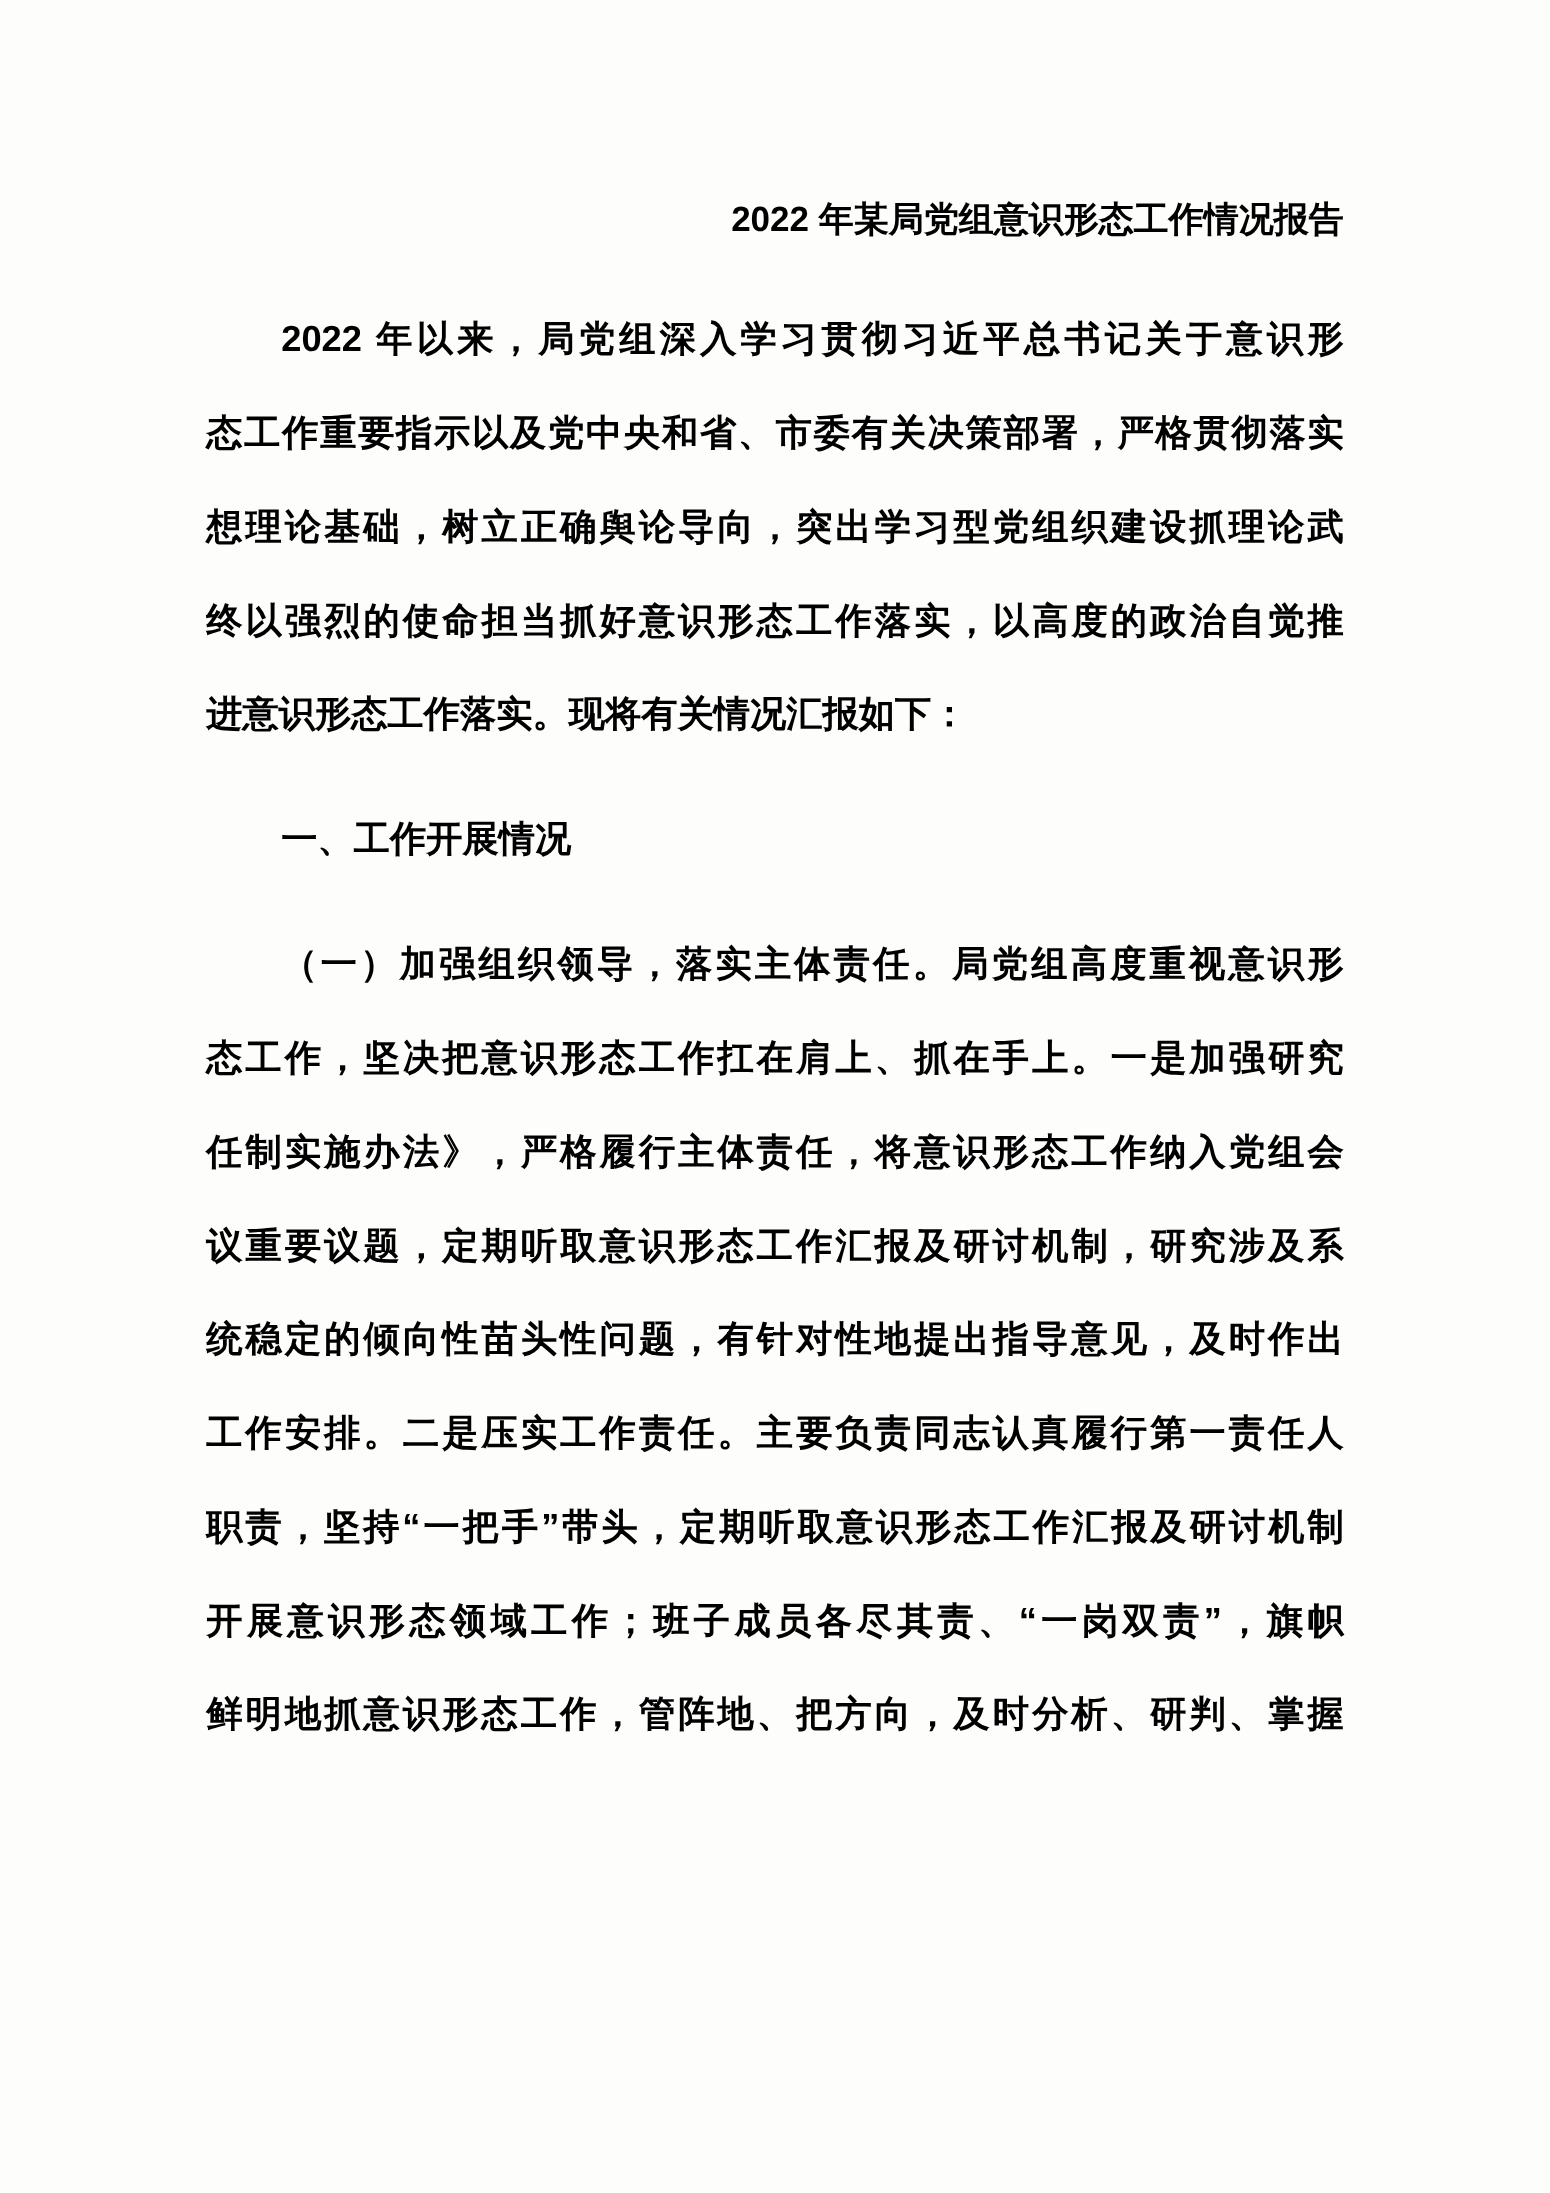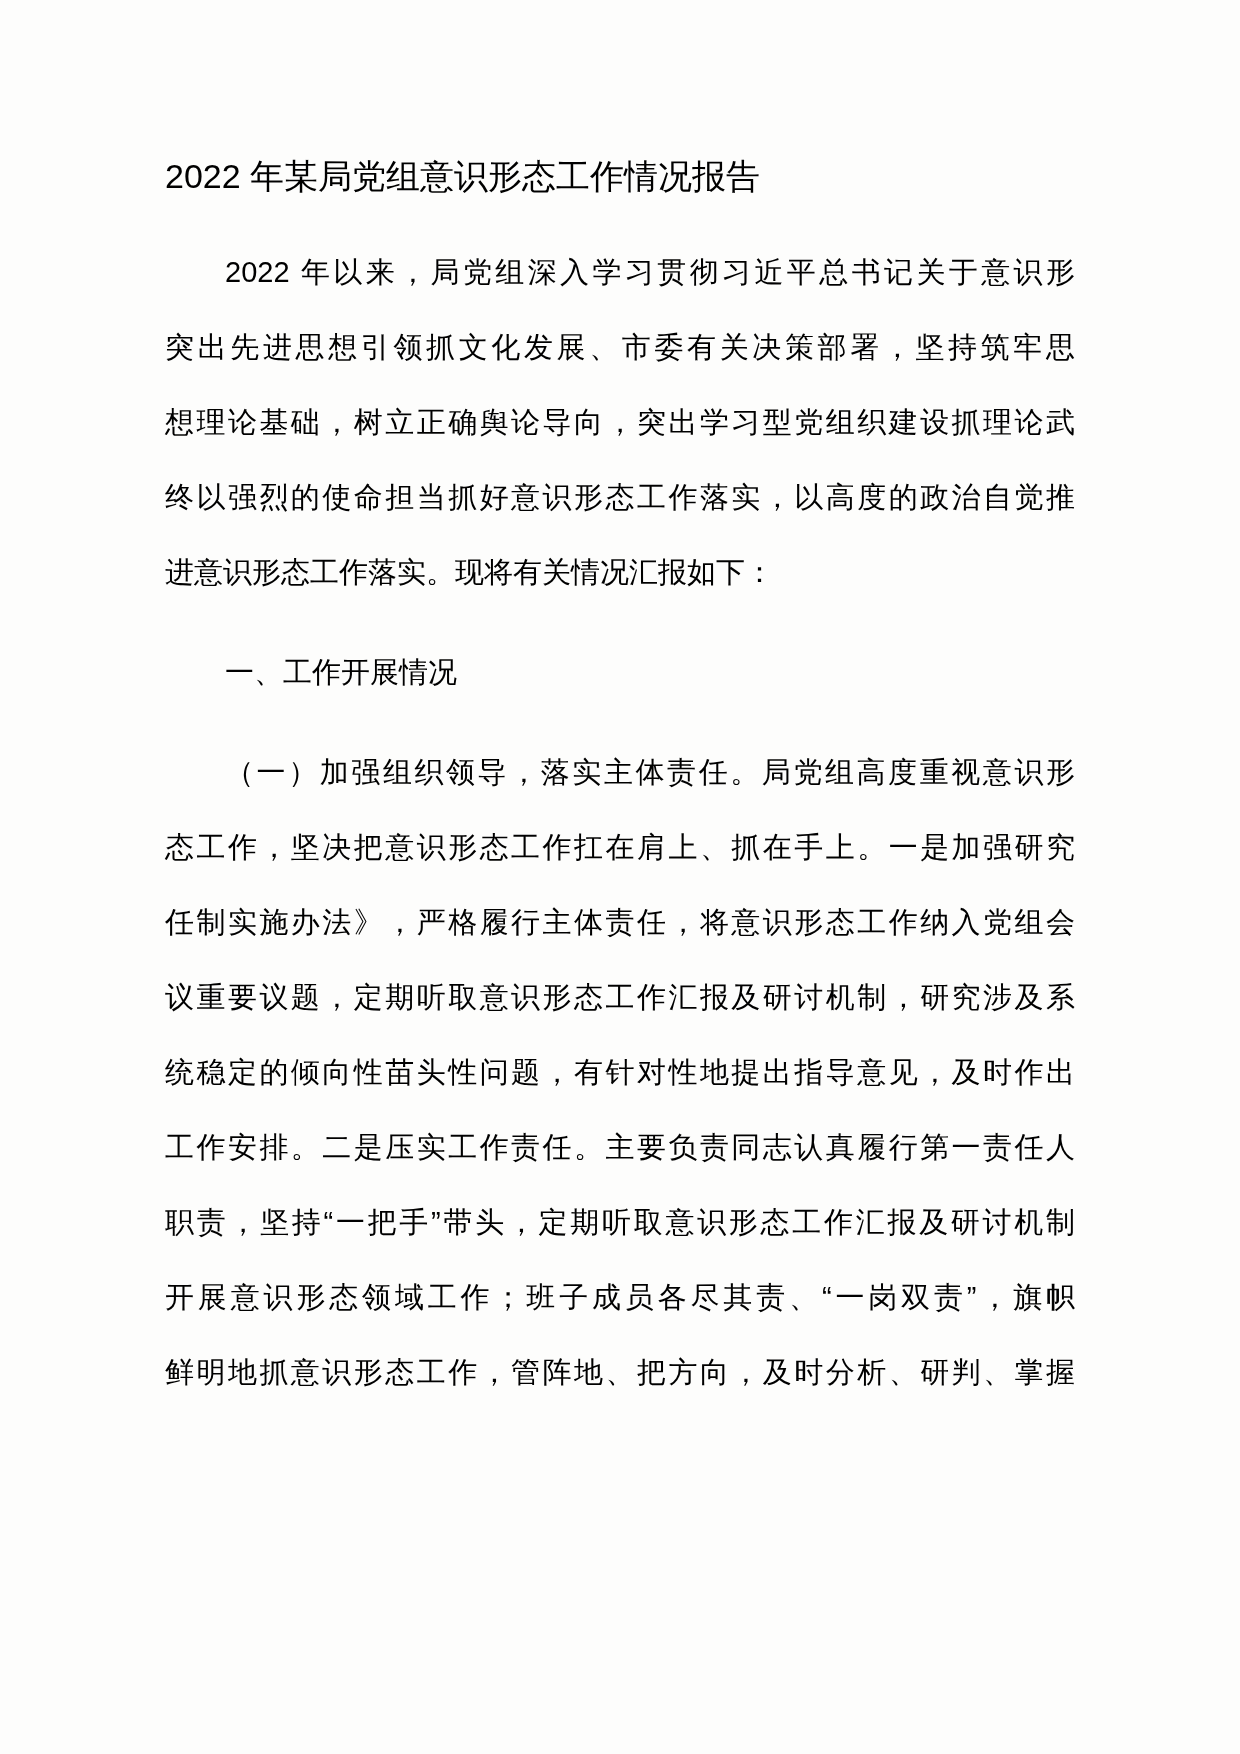--- a/index.html
+++ b/index.html
@@ -28,10 +28,10 @@
   }
   .doc-title {
     margin: 0 0 38px 0;
-    font-size: 34px;
+    font-size: 28px;
     line-height: 42px;
-    font-weight: normal;
-    text-align: left;
+    font-weight: bold;
+    text-align: right;
     white-space: nowrap;
   }
   .paragraph {

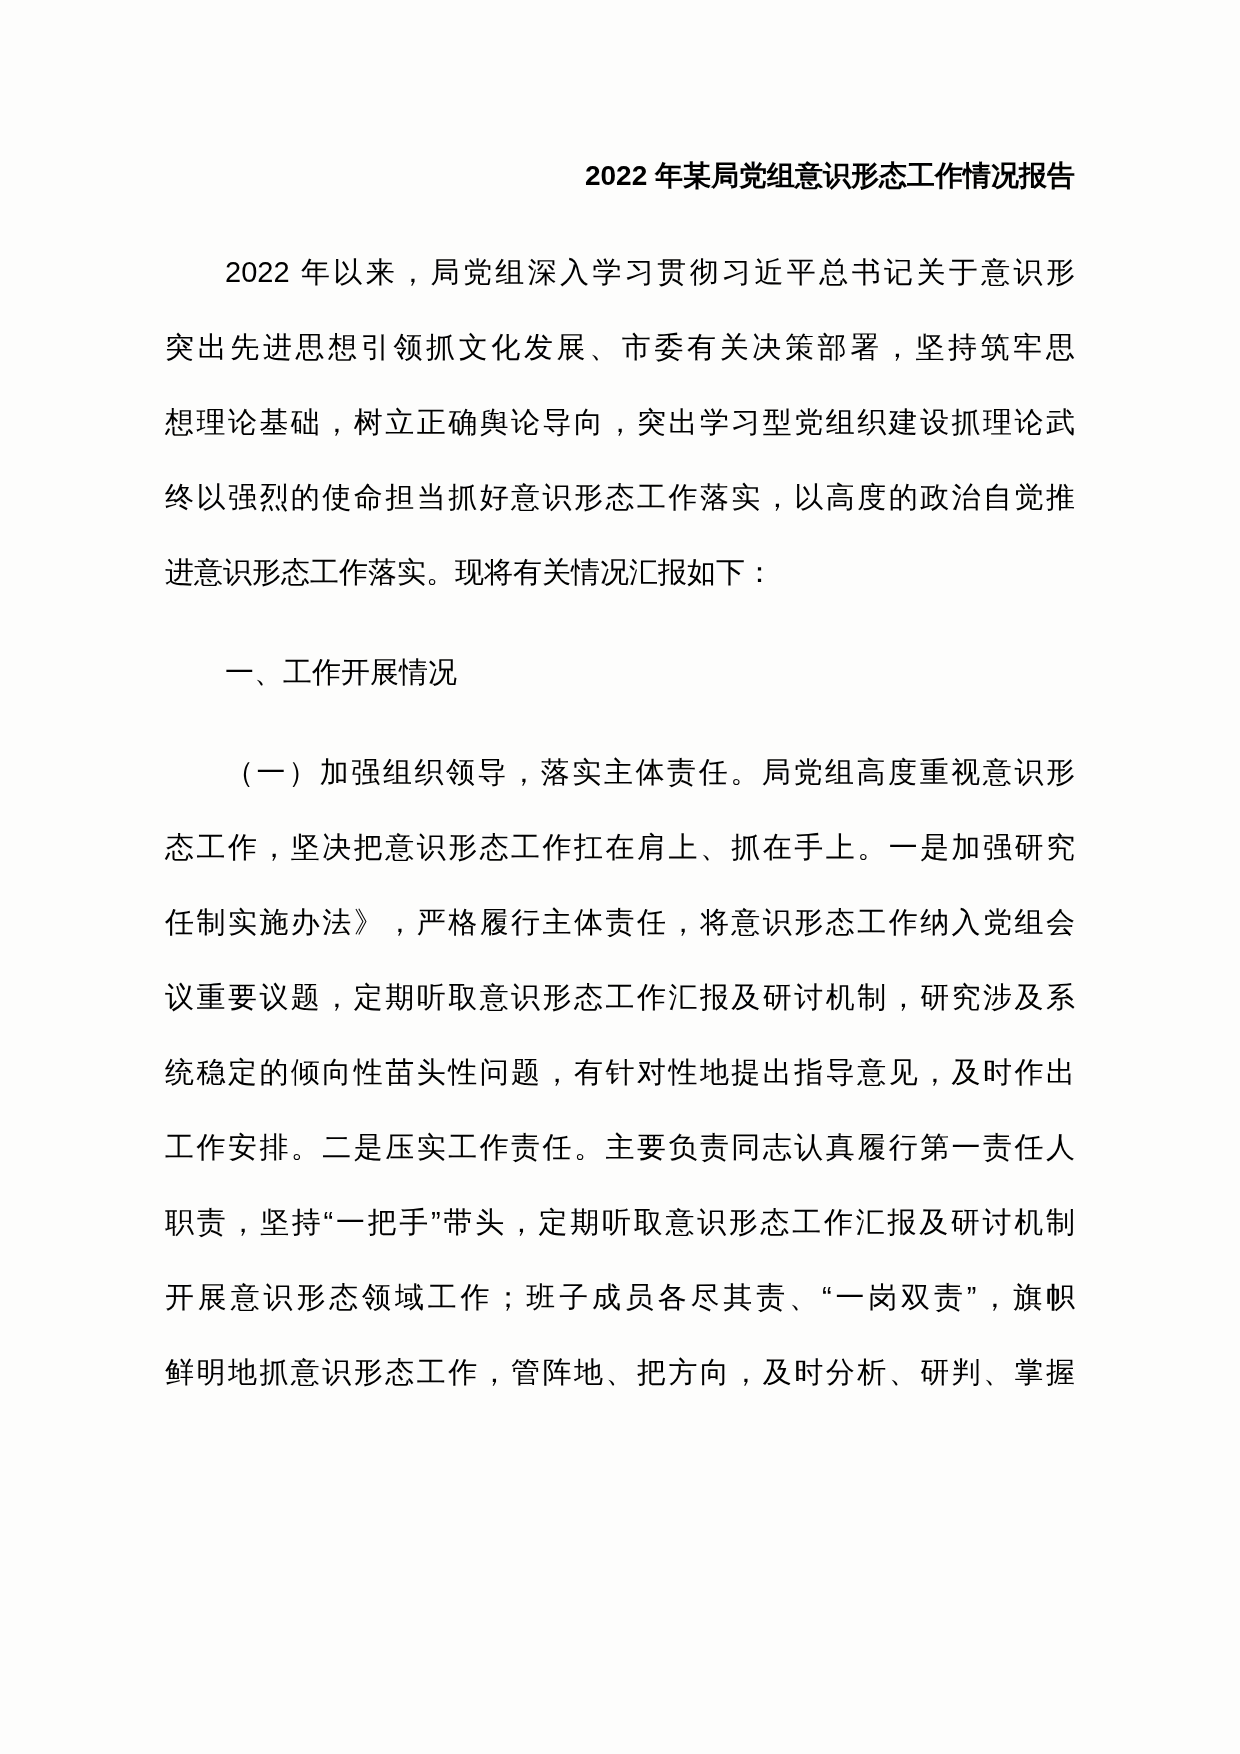--- a/index.html
+++ b/index.html
@@ -41,7 +41,7 @@
     height: 75px;
     line-height: 75px;
     font-size: 29px;
-    font-weight: normal;
+    font-weight: bold;
     text-align: justify;
     text-align-last: justify;
     white-space: nowrap;

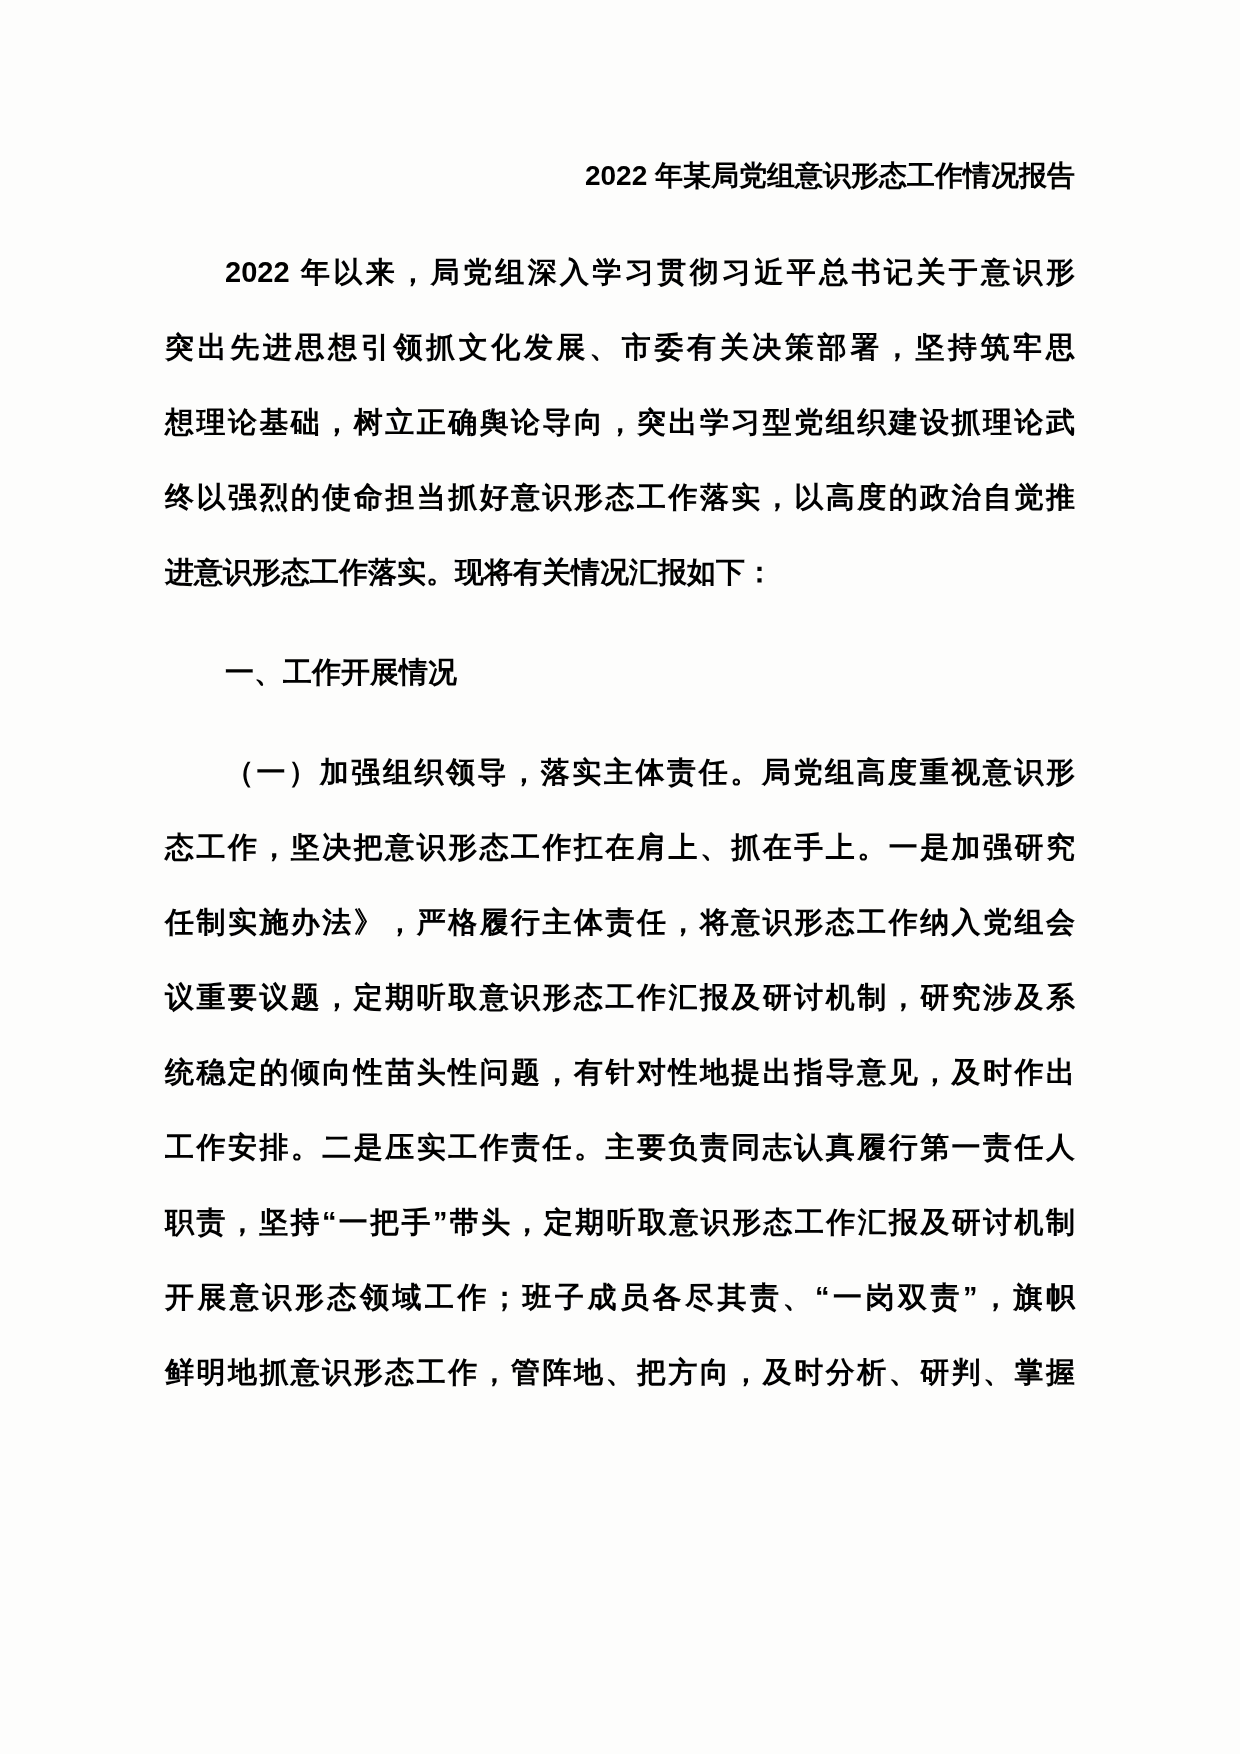--- a/index.html
+++ b/index.html
@@ -71,7 +71,7 @@
 
     <div class="paragraph">
       <div class="line indent">2022 年以来，局党组深入学习贯彻习近平总书记关于意识形</div>
-      <div class="line">突出先进思想引领抓文化发展、市委有关决策部署，坚持筑牢思</div>
+      <div class="line">态工作重要指示以及党中央和省、市委有关决策部署，严格贯彻落实</div>
       <div class="line">想理论基础，树立正确舆论导向，突出学习型党组织建设抓理论武</div>
       <div class="line">终以强烈的使命担当抓好意识形态工作落实，以高度的政治自觉推</div>
       <div class="line short">进意识形态工作落实。现将有关情况汇报如下：</div>

